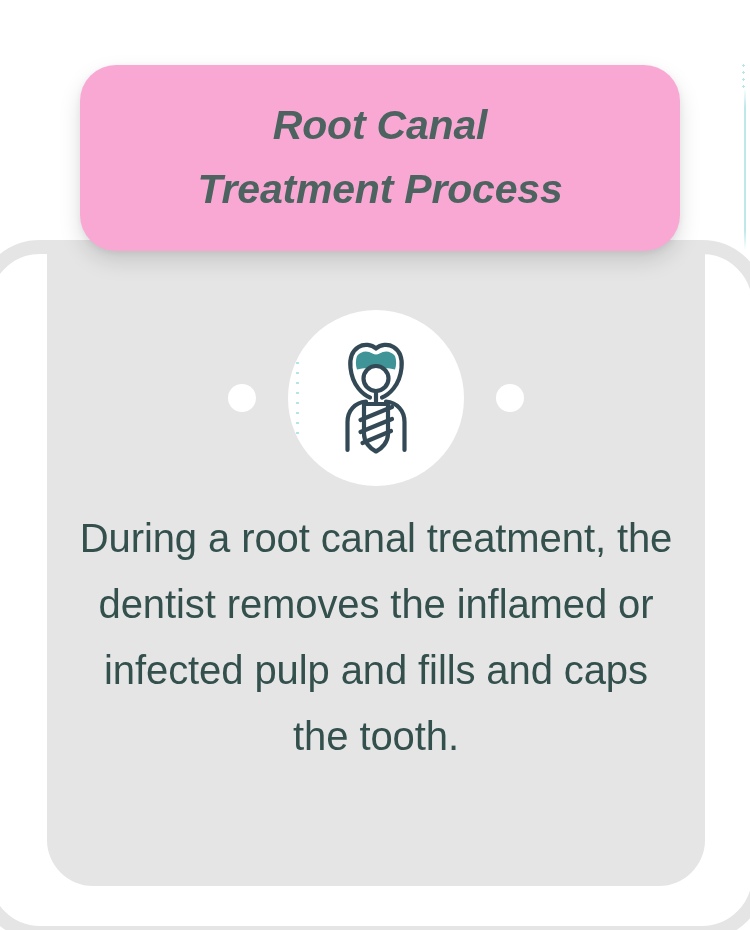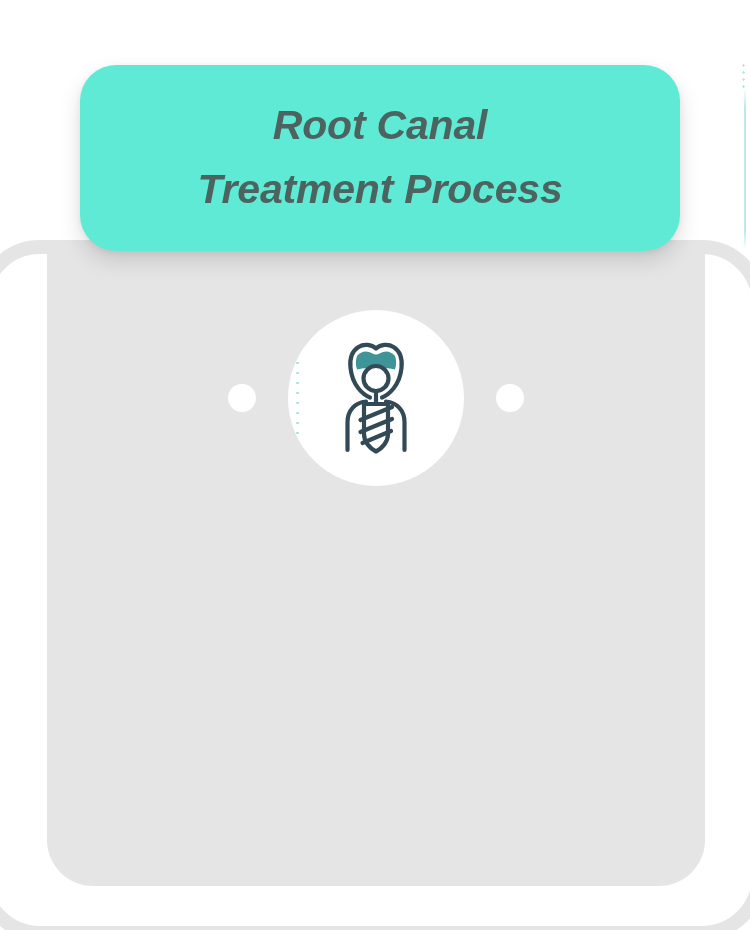--- a/index.html
+++ b/index.html
@@ -78,7 +78,7 @@
     top: 65px;
     width: 600px;
     height: 186px;
-    background: #5eead4;
+    background: #f9a8d4;
     border-radius: 36px;
     box-shadow: 0 10px 22px rgba(0,0,0,0.13),
                 0 2px 6px rgba(0,0,0,0.06);

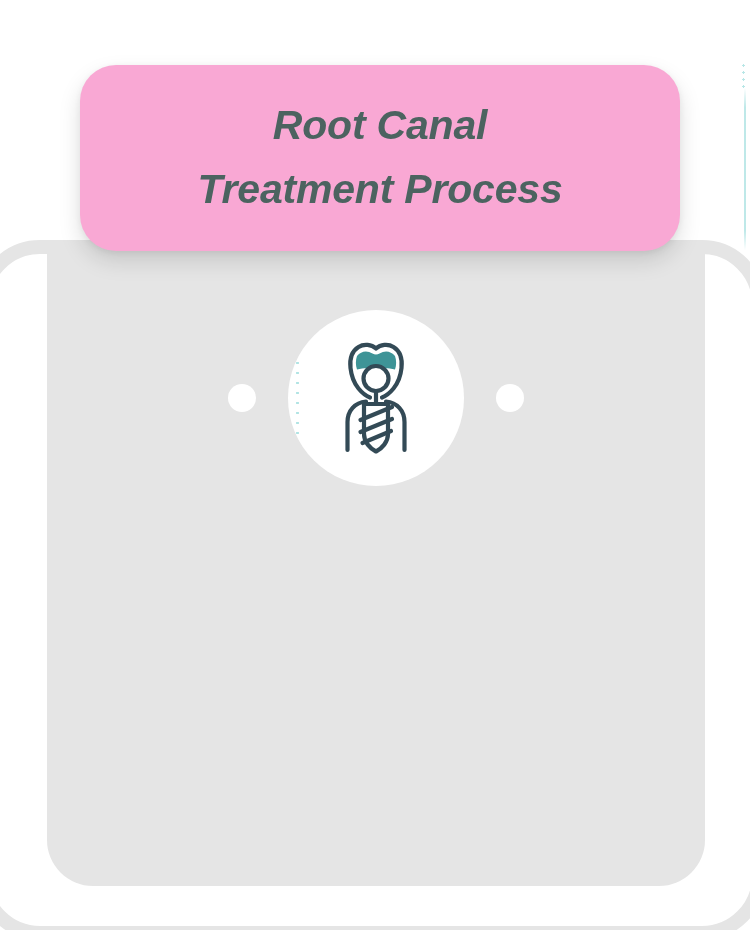--- a/index.html
+++ b/index.html
@@ -213,6 +213,7 @@
     <span class="side-dot"></span>
   </div>
 
+  <div class="body-text">During a root canal treatment, the dentist removes the inflamed or infected pulp and fills and caps the tooth.</div>
 
 </div>
 

